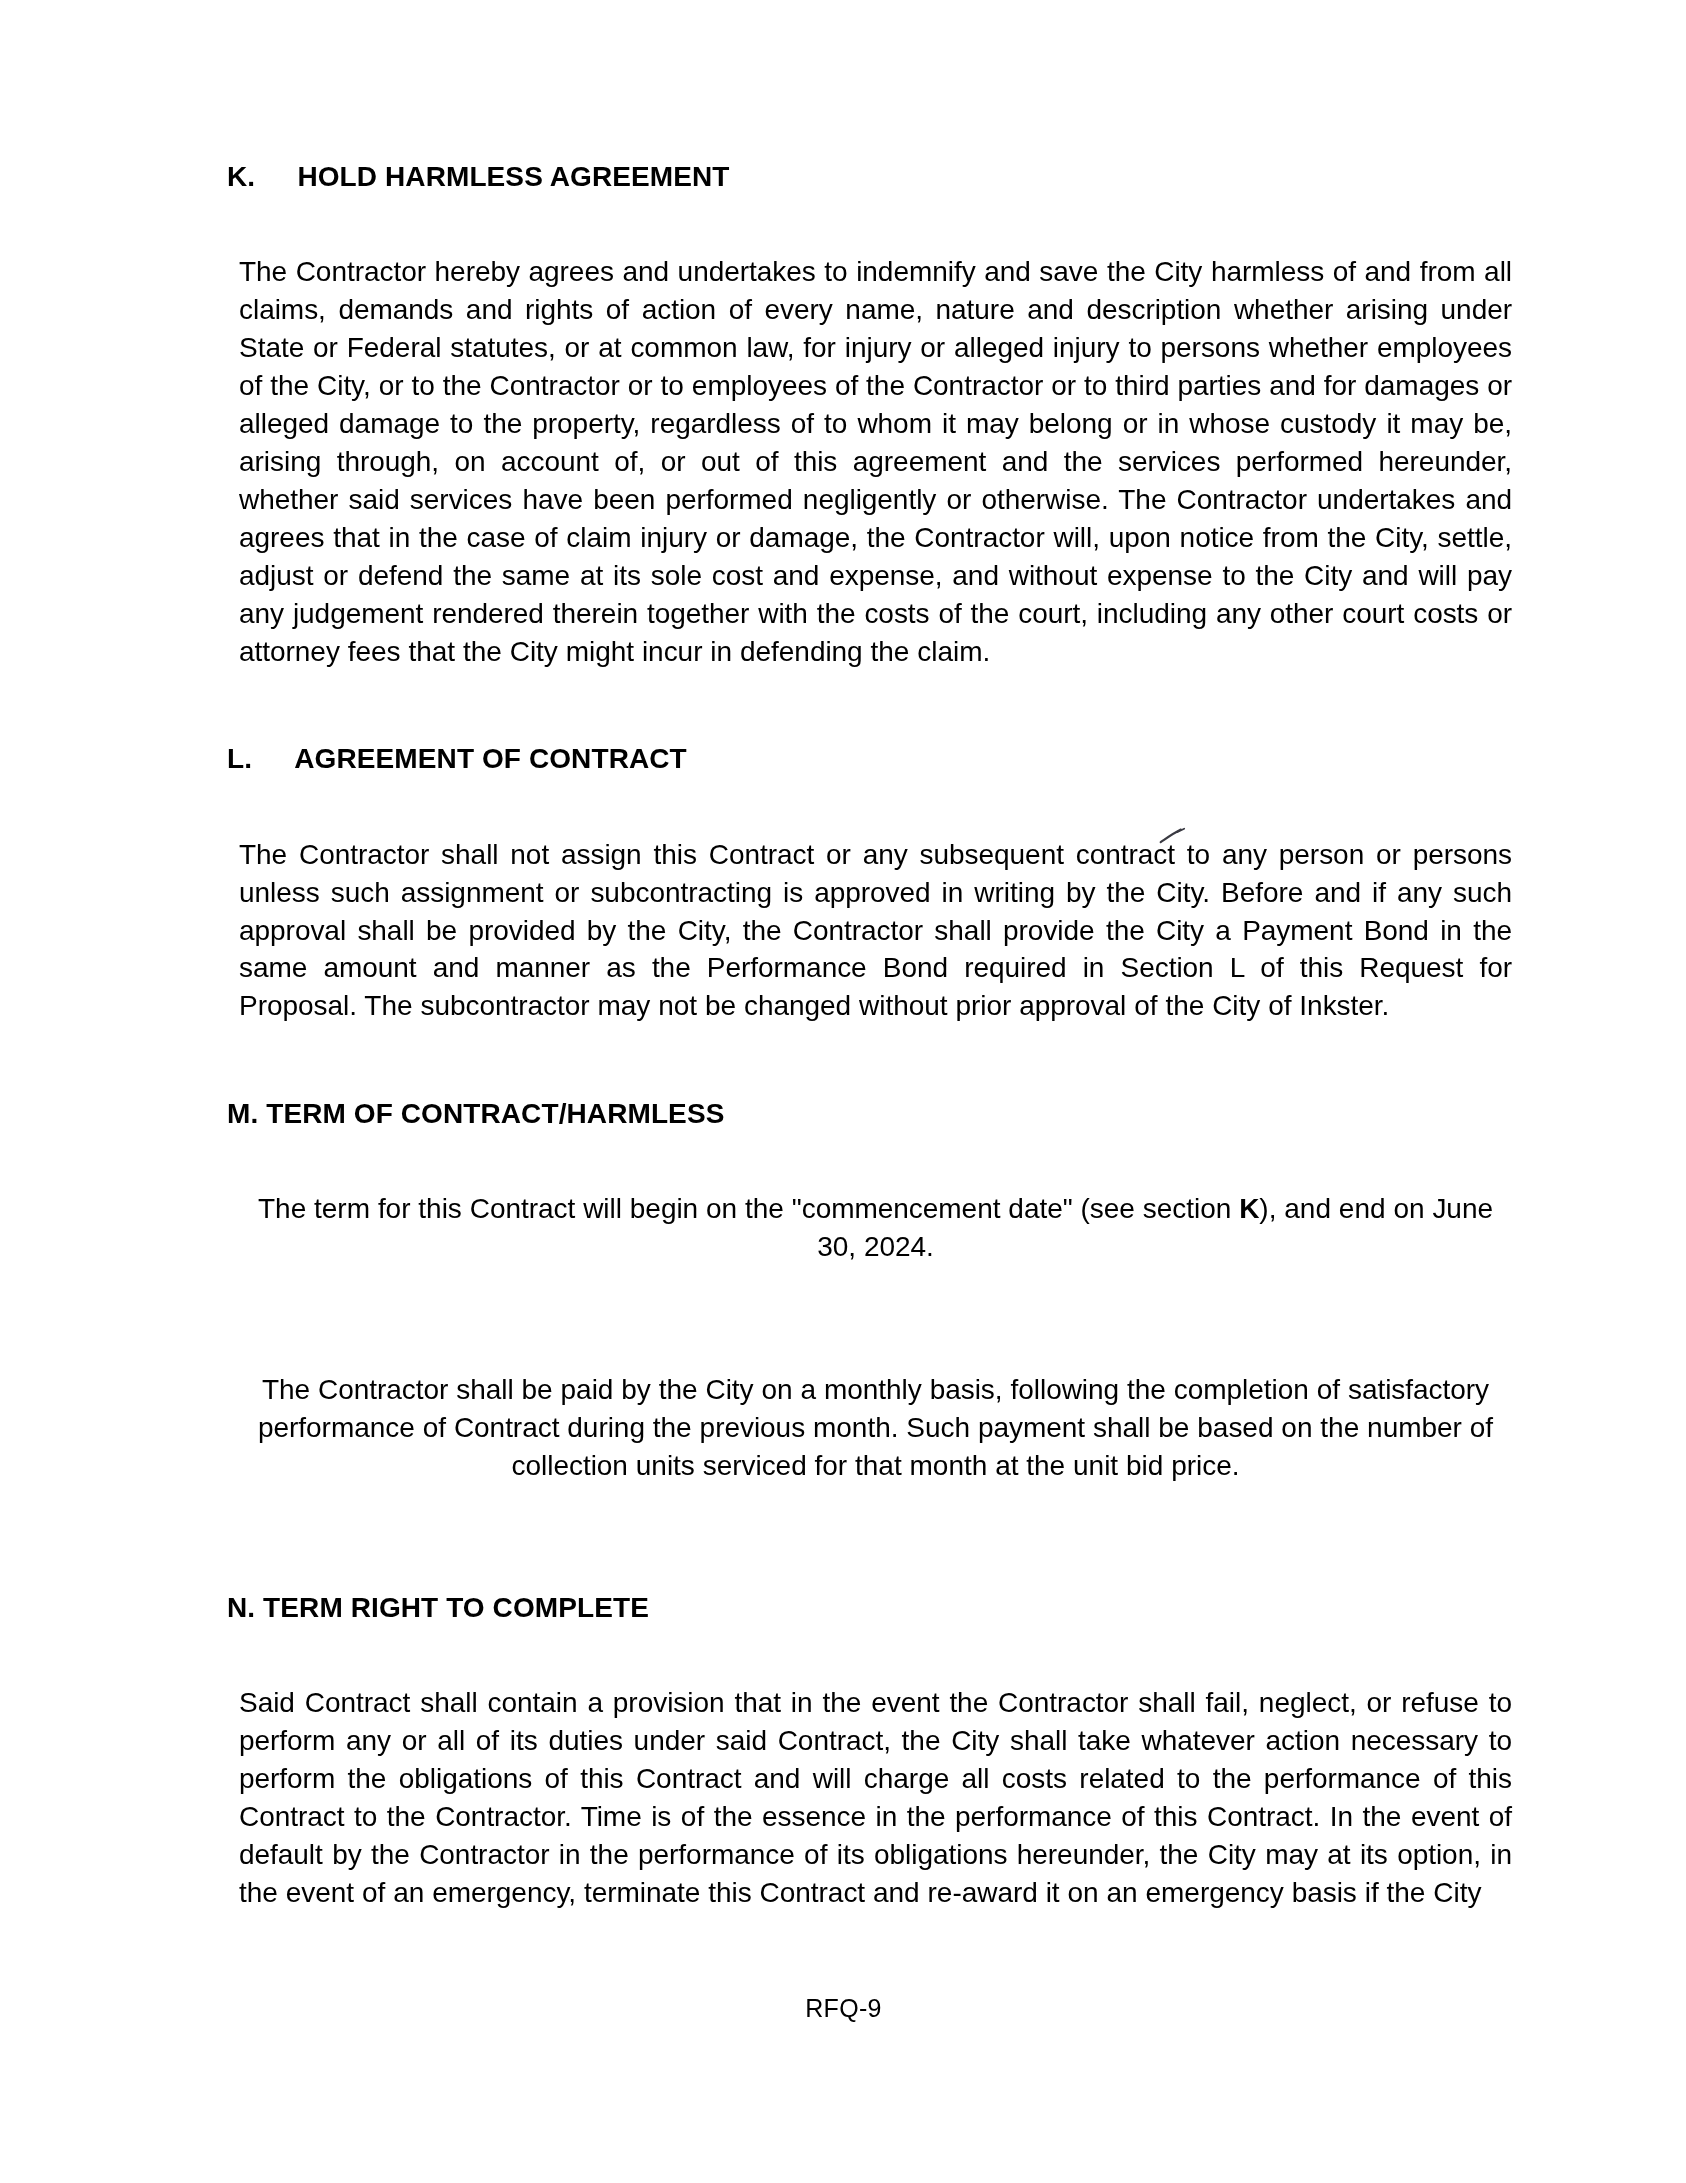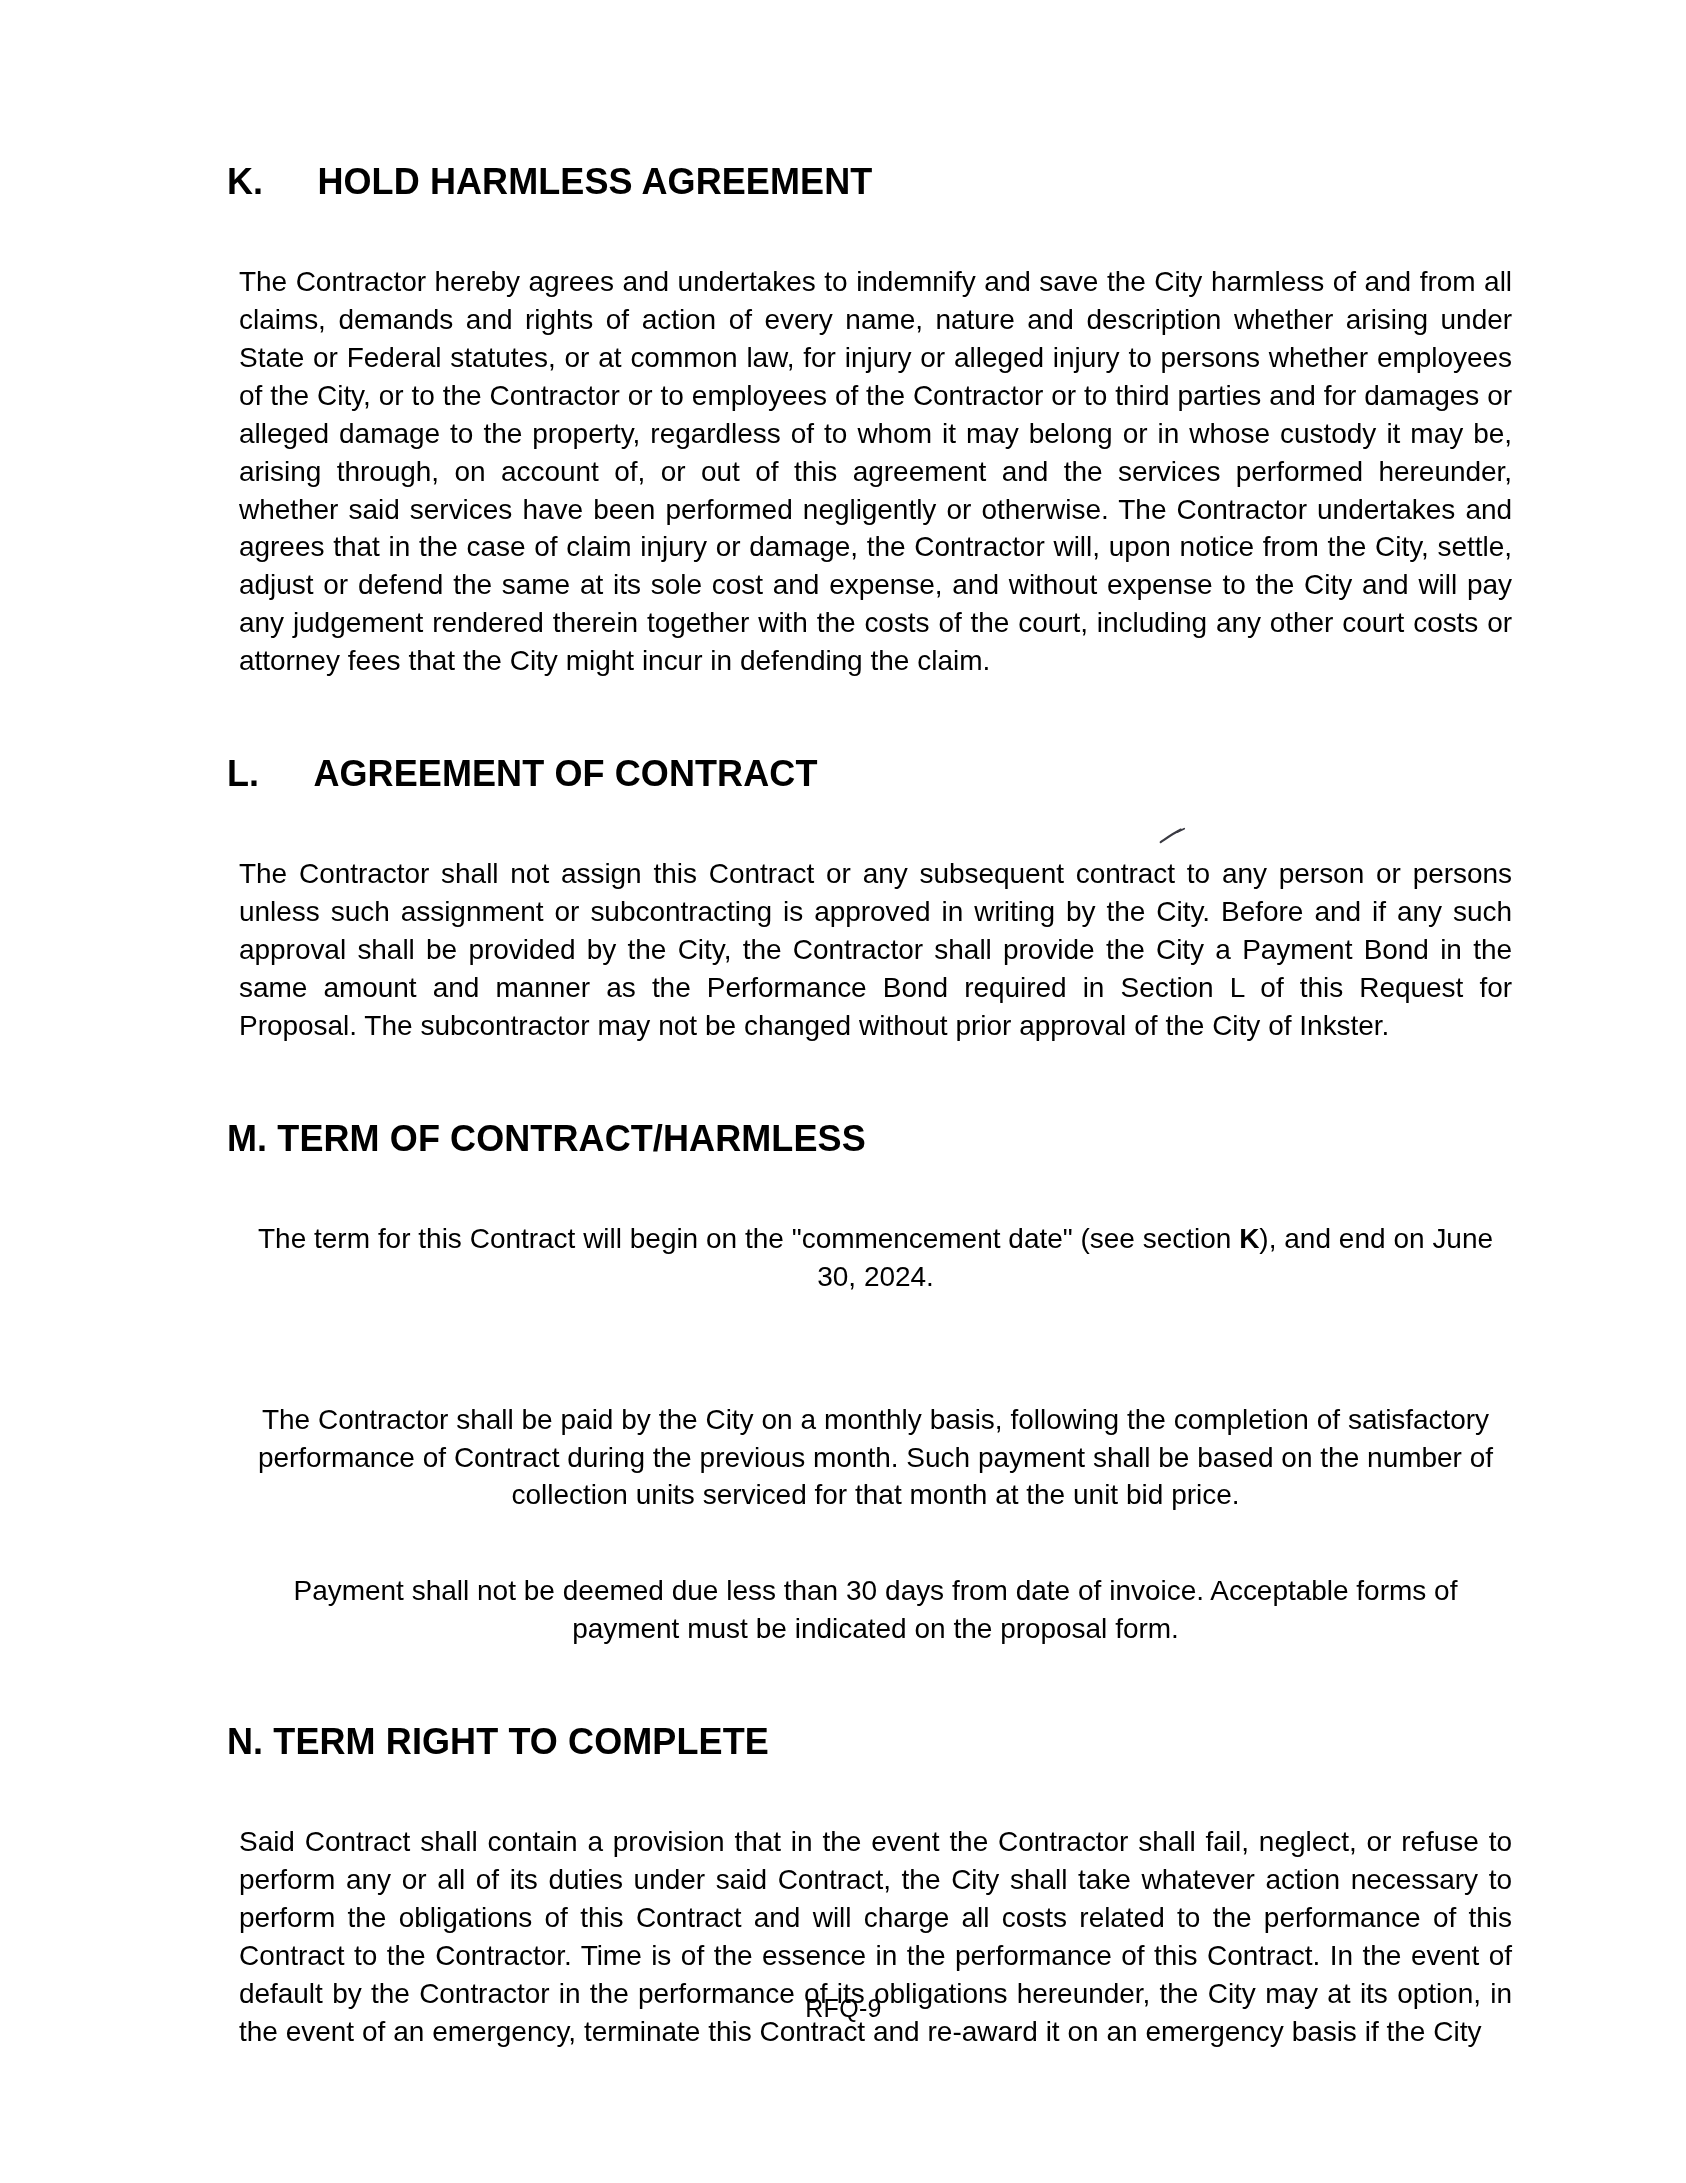--- a/index.html
+++ b/index.html
@@ -26,7 +26,7 @@
     width: 1297px;
   }
   .section-heading {
-    font-size: 36px;
+    font-size: 28px;
     font-weight: bold;
     letter-spacing: 0.1px;
     line-height: 1.22;

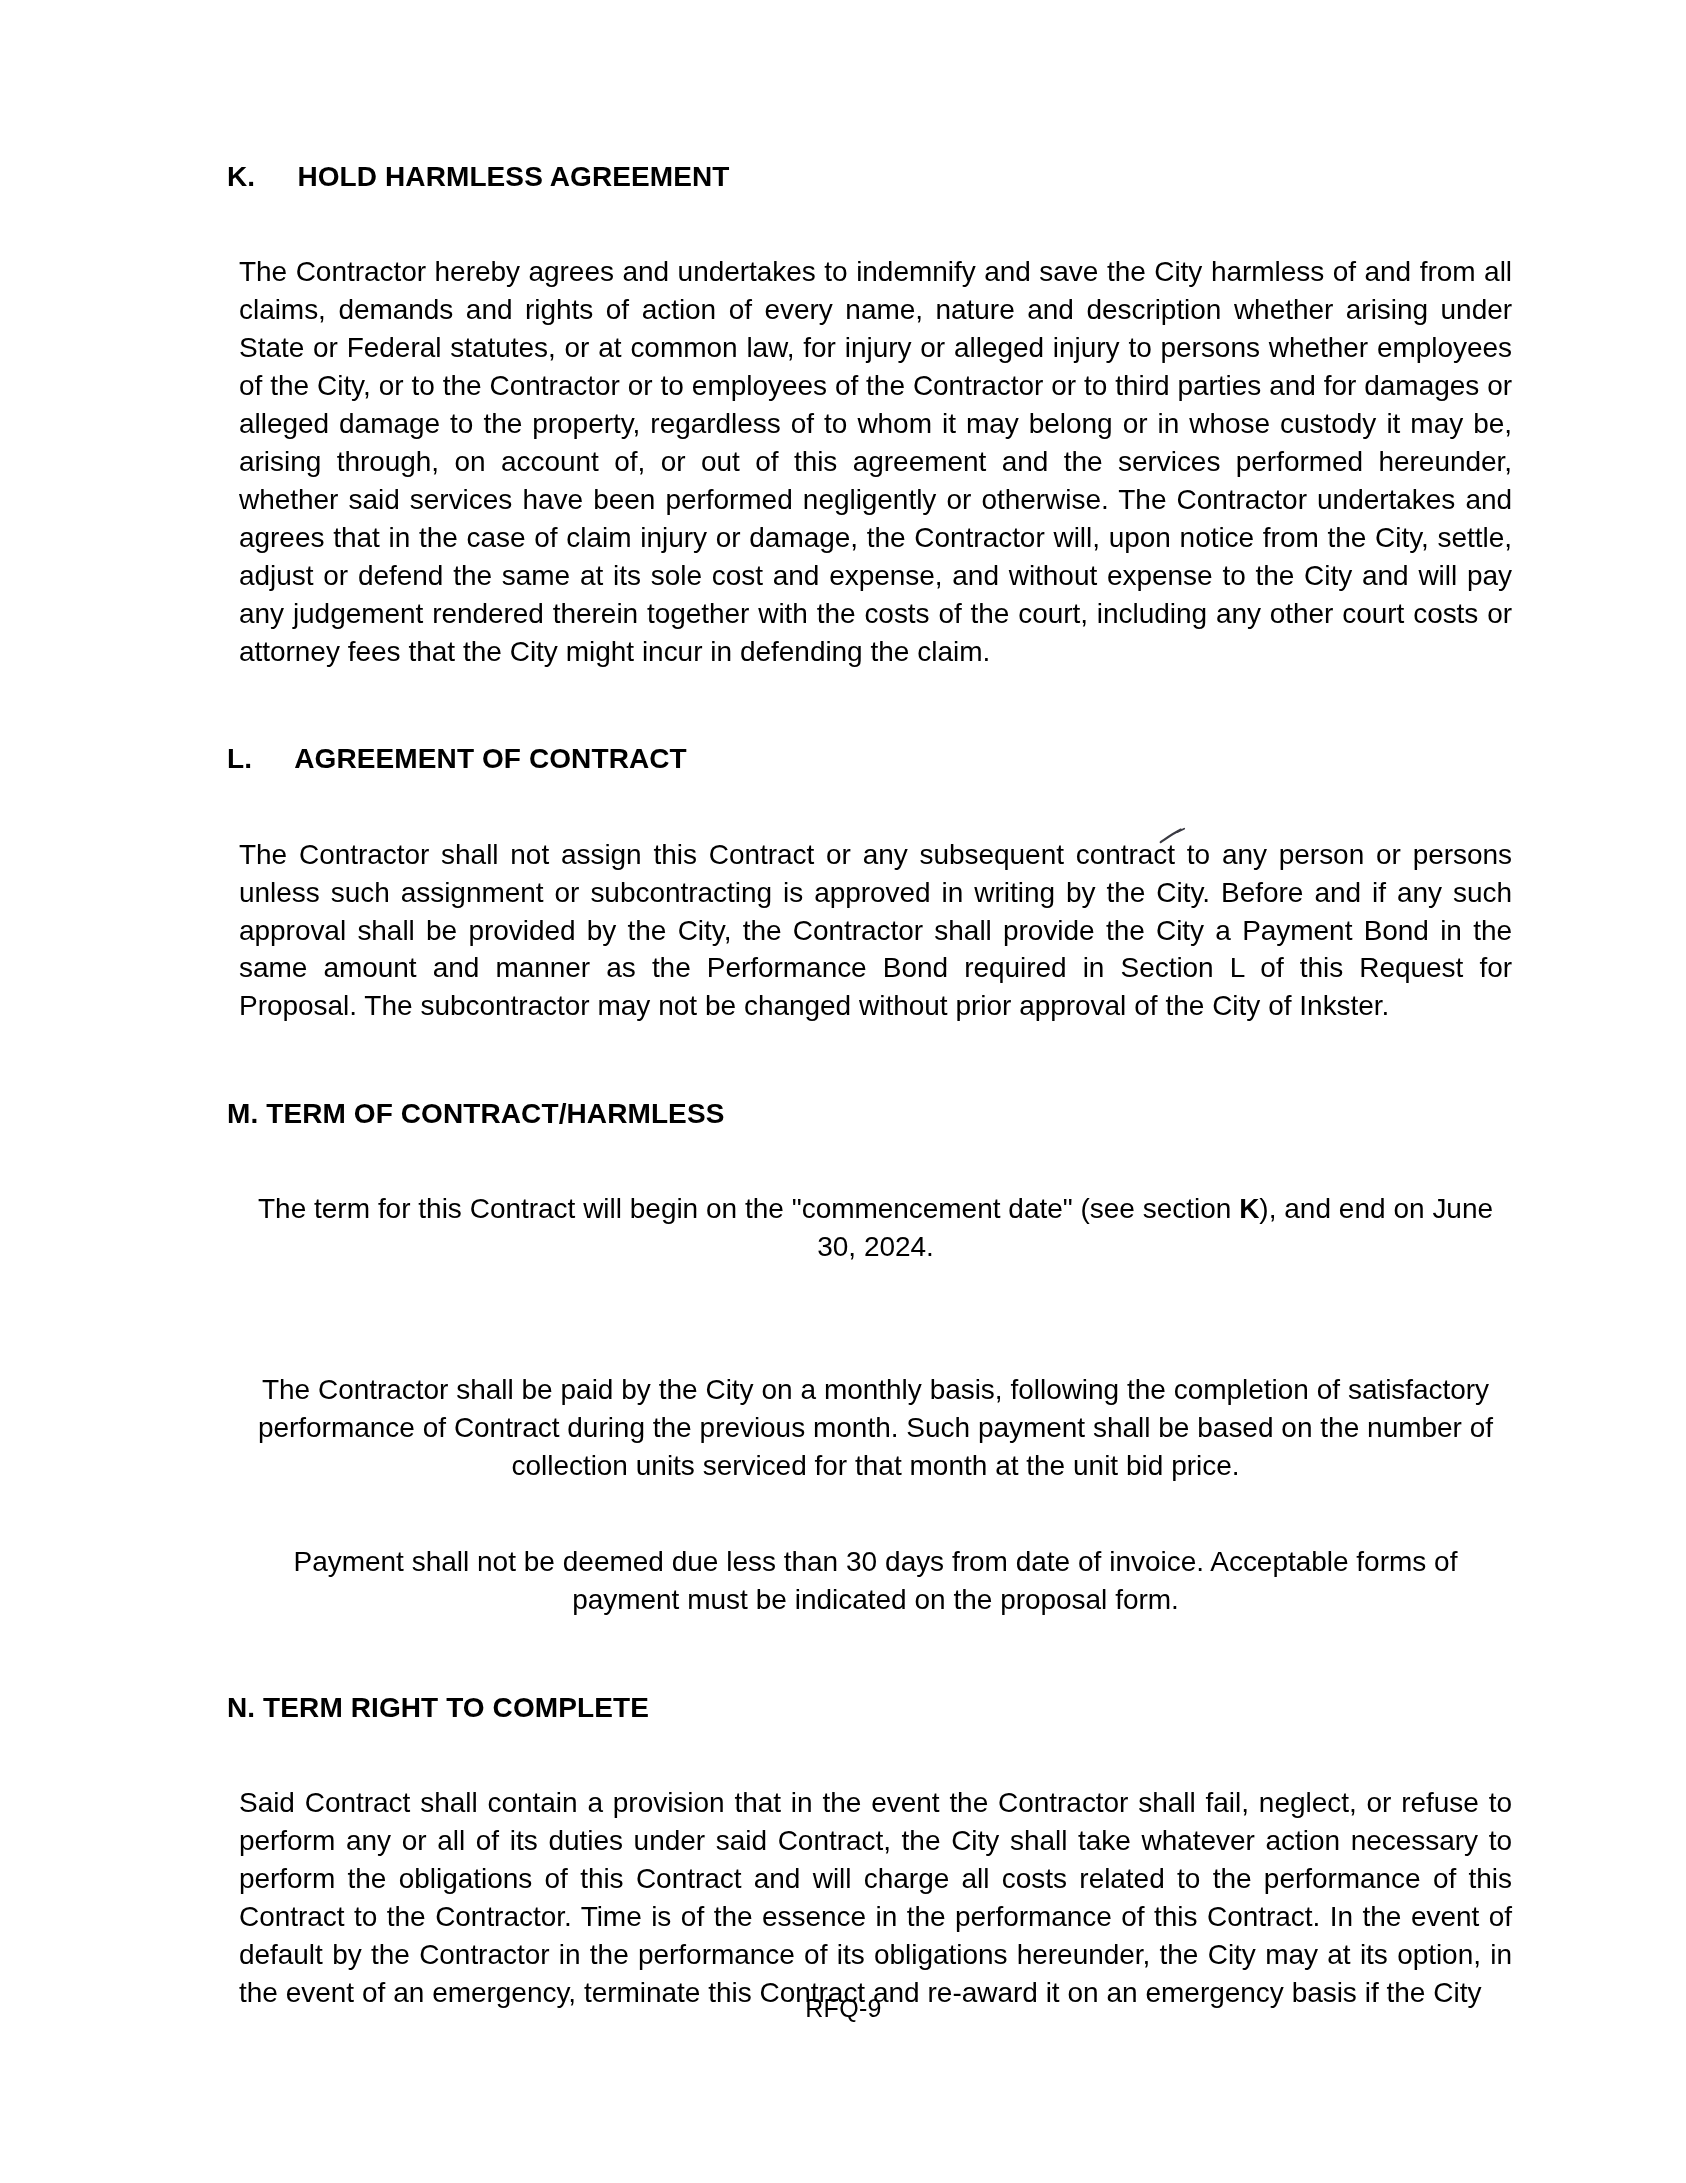--- a/index.html
+++ b/index.html
@@ -103,7 +103,6 @@
     <div class="gap-xl"></div>
     <p class="para ragged">The Contractor shall be paid by the City on a monthly basis, following the completion of satisfactory performance of Contract during the previous month. Such payment shall be based on the number of collection units serviced for that month at the unit bid price.</p>
     <div class="gap-sm"></div>
-    <p class="para ragged">Payment shall not be deemed due less than 30 days from date of invoice. Acceptable forms of payment must be indicated on the proposal form.</p>
 
     <div class="gap-lg"></div>
 

